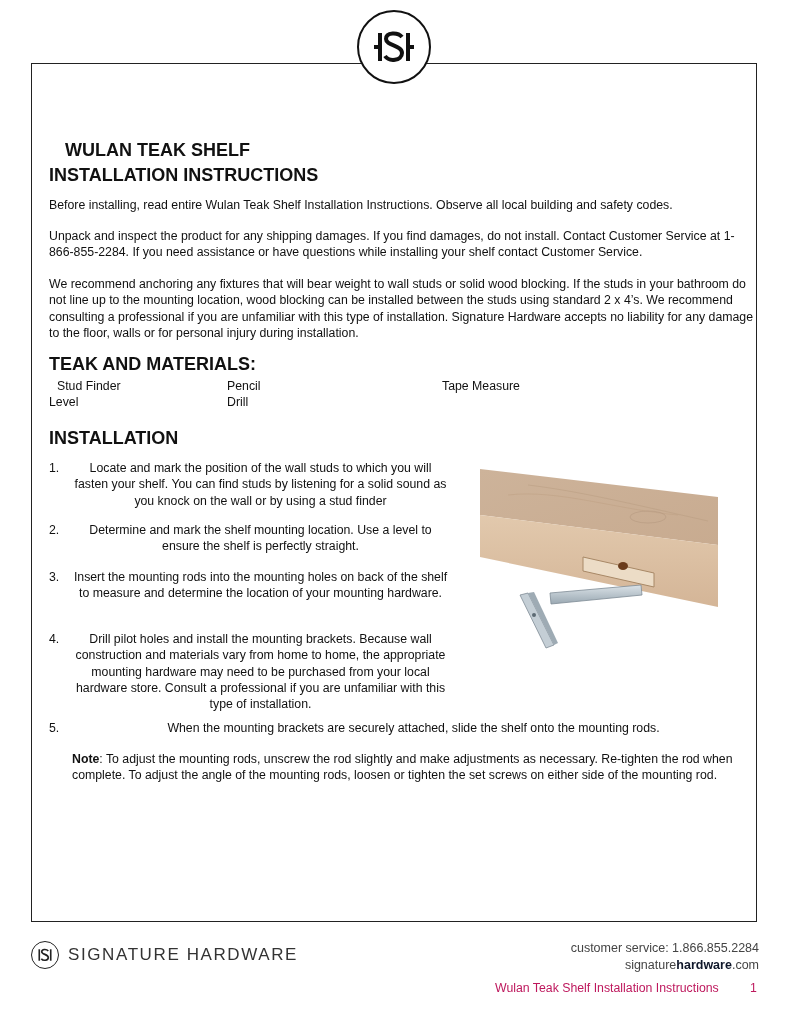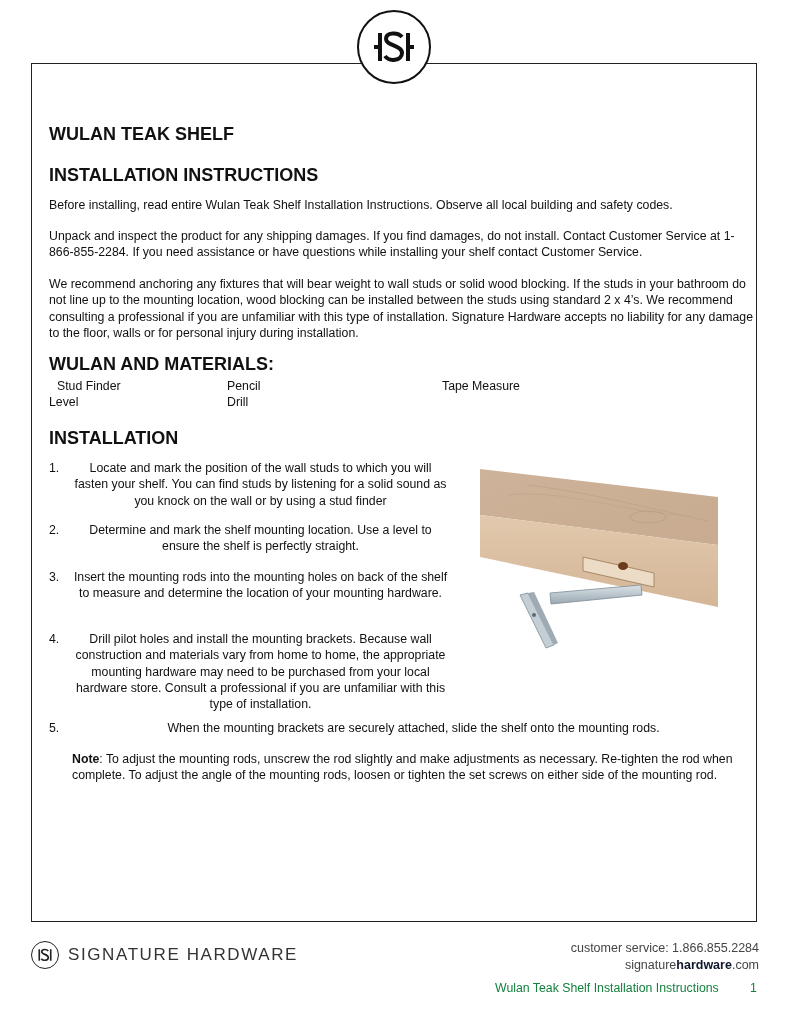--- a/index.html
+++ b/index.html
@@ -11,7 +11,7 @@
               background: #fff; border: 2px solid #111; border-radius: 50%; box-sizing: border-box;
               display: flex; align-items: center; justify-content: center; }
   .content { position: absolute; left: 49px; top: 0; width: 706px; }
-  h1 { position: absolute; top: 124px; left: 0; margin: 0; font-size: 18px; font-weight: bold; letter-spacing: 0; }
+  h1 { position: absolute; top: 124px; left: 0; margin: 16px; font-size: 18px; font-weight: bold; letter-spacing: 0; }
   .h2 { position: absolute; left: 0; margin: 0; font-size: 18px; font-weight: bold; }
   .p { position: absolute; left: 0; width: 706px; margin: 0; font-size: 12.3px; line-height: 16.3px; }
   .tools { position: absolute; left: 0; top: 378px; width: 706px; font-size: 12.3px; line-height: 16.3px; }

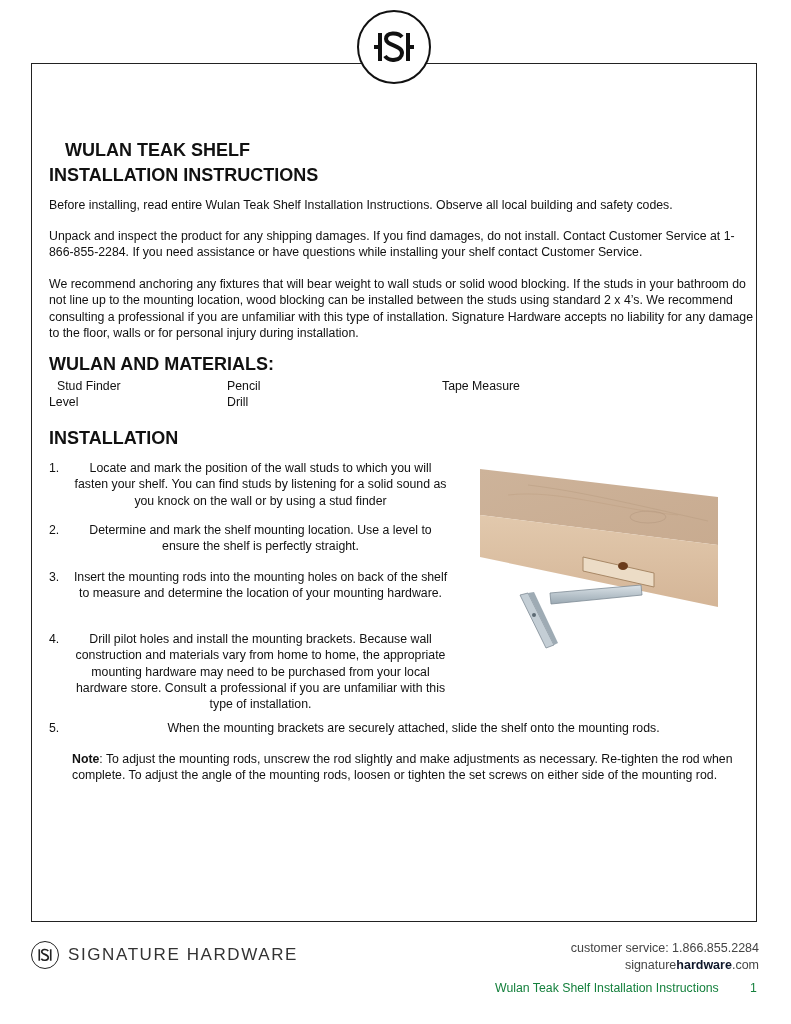--- a/index.html
+++ b/index.html
@@ -52,7 +52,7 @@
   <p class="p" style="top:228px">Unpack and inspect the product for any shipping damages. If you find damages, do not install. Contact Customer Service at 1-866-855-2284. If you need assistance or have questions while installing your shelf contact Customer Service.</p>
   <p class="p" style="top:276px">We recommend anchoring any fixtures that will bear weight to wall studs or solid wood blocking. If the studs in your bathroom do not line up to the mounting location, wood blocking can be installed between the studs using standard 2 x 4’s. We recommend consulting a professional if you are unfamiliar with this type of installation. Signature Hardware accepts no liability for any damage to the floor, walls or for personal injury during installation.</p>
 
-  <div class="h2" style="top:354px">WULAN AND MATERIALS:</div>
+  <div class="h2" style="top:354px">TEAK AND MATERIALS:</div>
   <div class="tools">
     <span style="left:8px;top:0">Stud Finder</span>
     <span style="left:178px;top:0">Pencil</span>

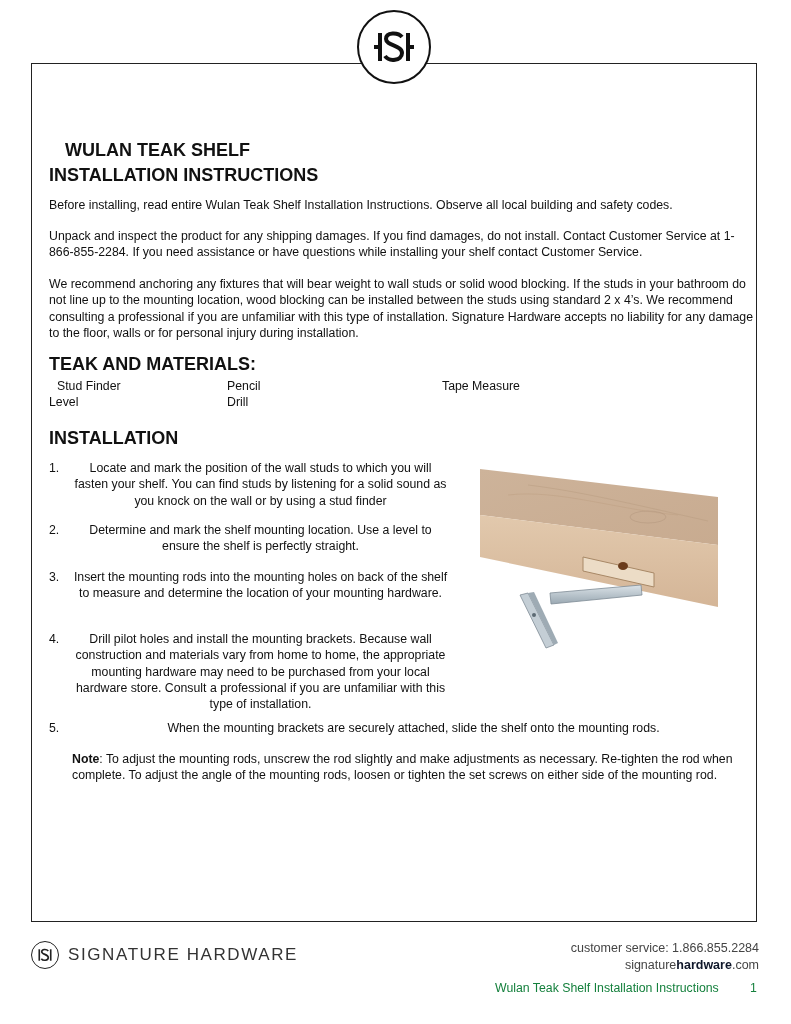--- a/index.html
+++ b/index.html
@@ -26,7 +26,7 @@
   .footer-brand .name { margin-left: 9px; font-size: 17px; letter-spacing: 1.6px; color: #333; font-weight: normal; }
   .cs { position: absolute; right: 32px; top: 940px; text-align: right; font-size: 12.5px; line-height: 17px; color: #444; }
   .cs b { color: #0f172a; }
-  .pagefoot { position: absolute; top: 981px; font-size: 12.3px; color: #15803d; }
+  .pagefoot { position: absolute; top: 981px; font-size: 12.3px; color: #be185d; }
 </style>
 </head>
 <body>

